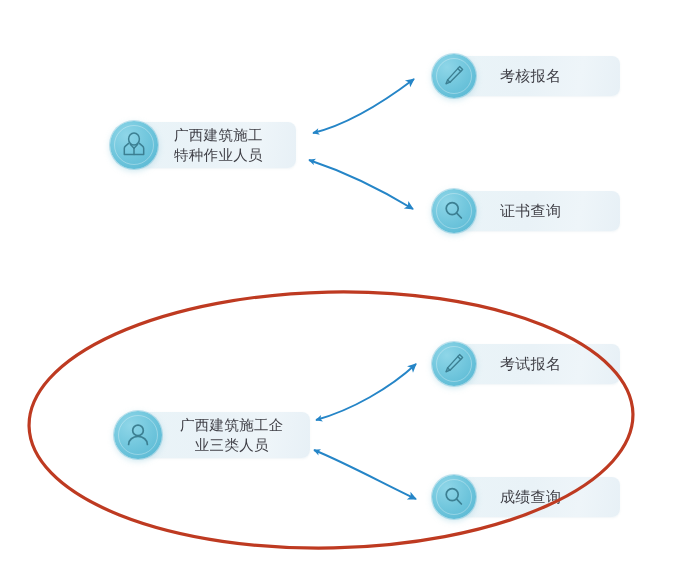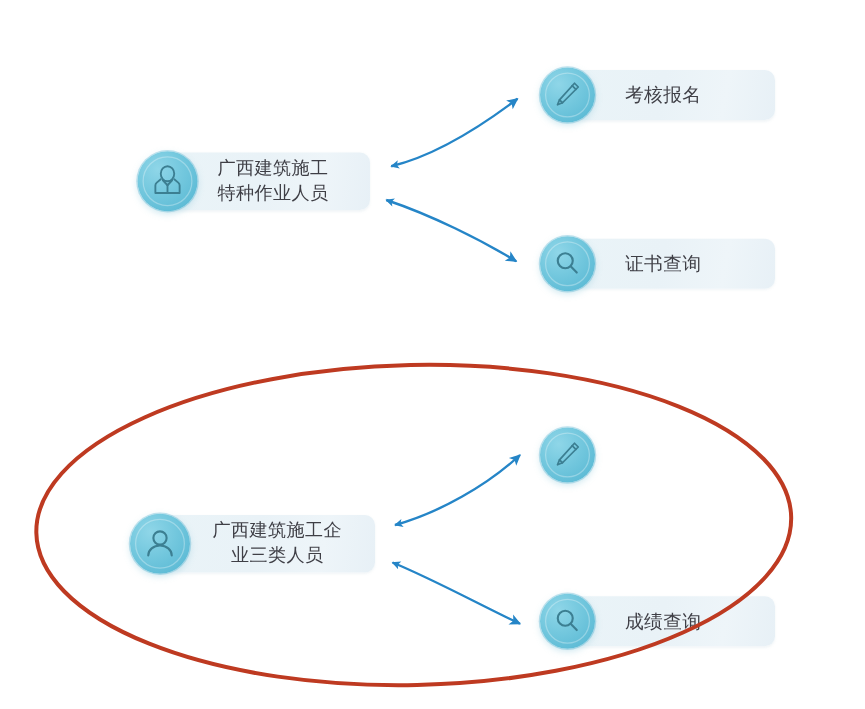--- a/index.html
+++ b/index.html
@@ -171,6 +171,9 @@
   </div>
 
   <div class="node" style="left:432px; top:340px; width:164px; height:48px;">
+    <div class="plate" style="width:164px; height:40px; padding-left:44px; box-sizing:border-box;">
+      <div class="plate-text" style="font-size:15px;">考试报名</div>
+    </div>
     <div class="circ grp-action" style="width:44px;height:44px;">
       <svg width="26" height="26" viewBox="0 0 26 26">
         <g fill="none" stroke="#3c7f92" stroke-width="1.4" stroke-linejoin="round" stroke-linecap="round">

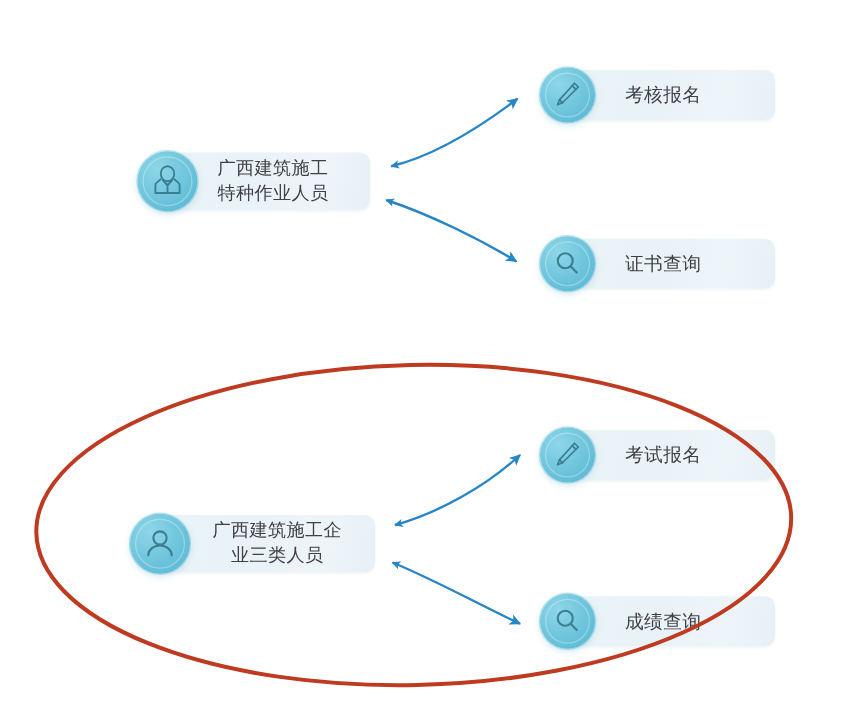--- a/index.html
+++ b/index.html
@@ -155,7 +155,7 @@
     </div>
   </div>
 
-  <div class="node" style="left:104px; top:409px; width:186px; height:52px;">
+  <div class="node" style="left:114px; top:409px; width:186px; height:52px;">
     <div class="plate" style="width:172px; height:46px; padding-left:42px; box-sizing:border-box;">
       <div class="plate-text" style="font-size:14.5px; text-align:center;">广西建筑施工企
 业三类人员</div>

